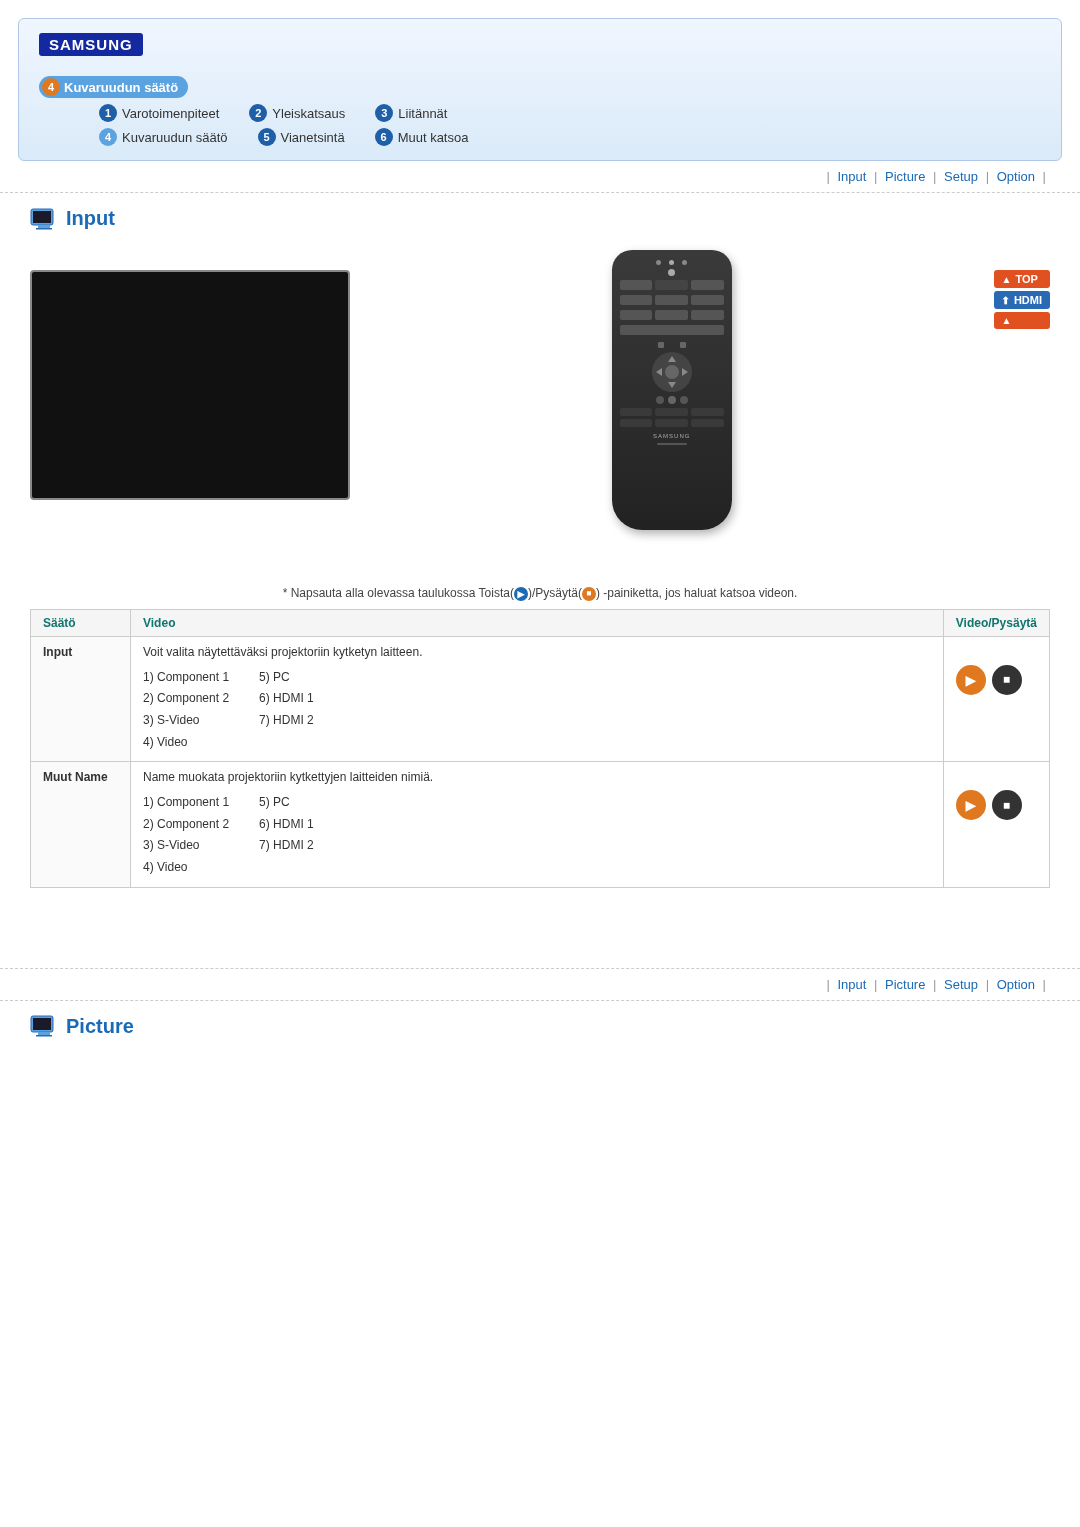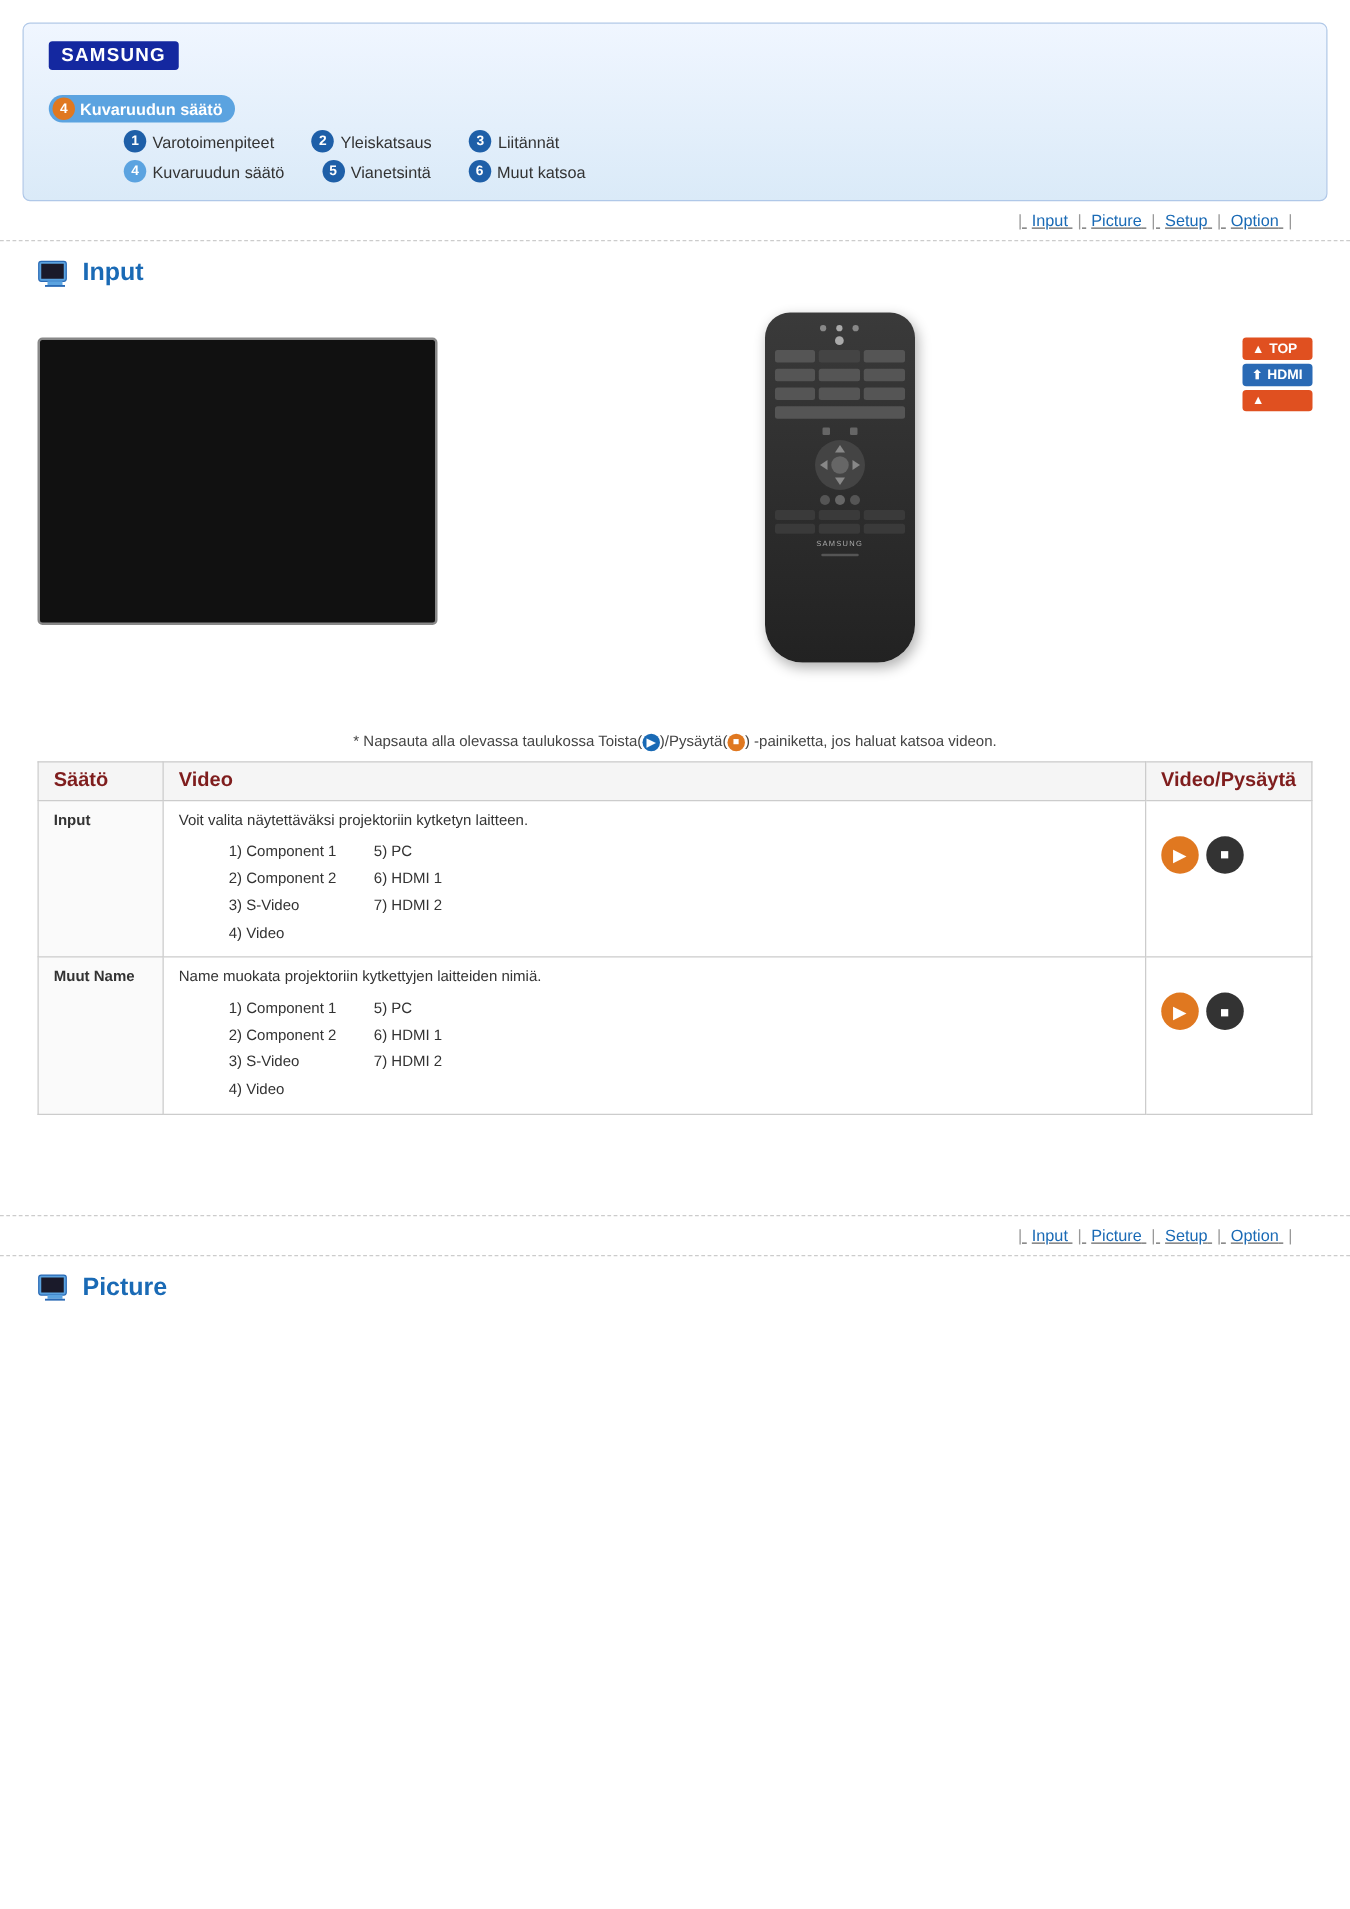--- a/index.html
+++ b/index.html
@@ -79,11 +79,10 @@
     
     .nav-bar {
       text-align: right;
-      padding: 8px 42px;
+      padding: 8px 30px;
       border-bottom: 1px dashed #ccc;
       font-size: 13px;
       color: #666;
-      text-decoration: underline;
     }
     .nav-bar a {
       color: #1a6ab5;

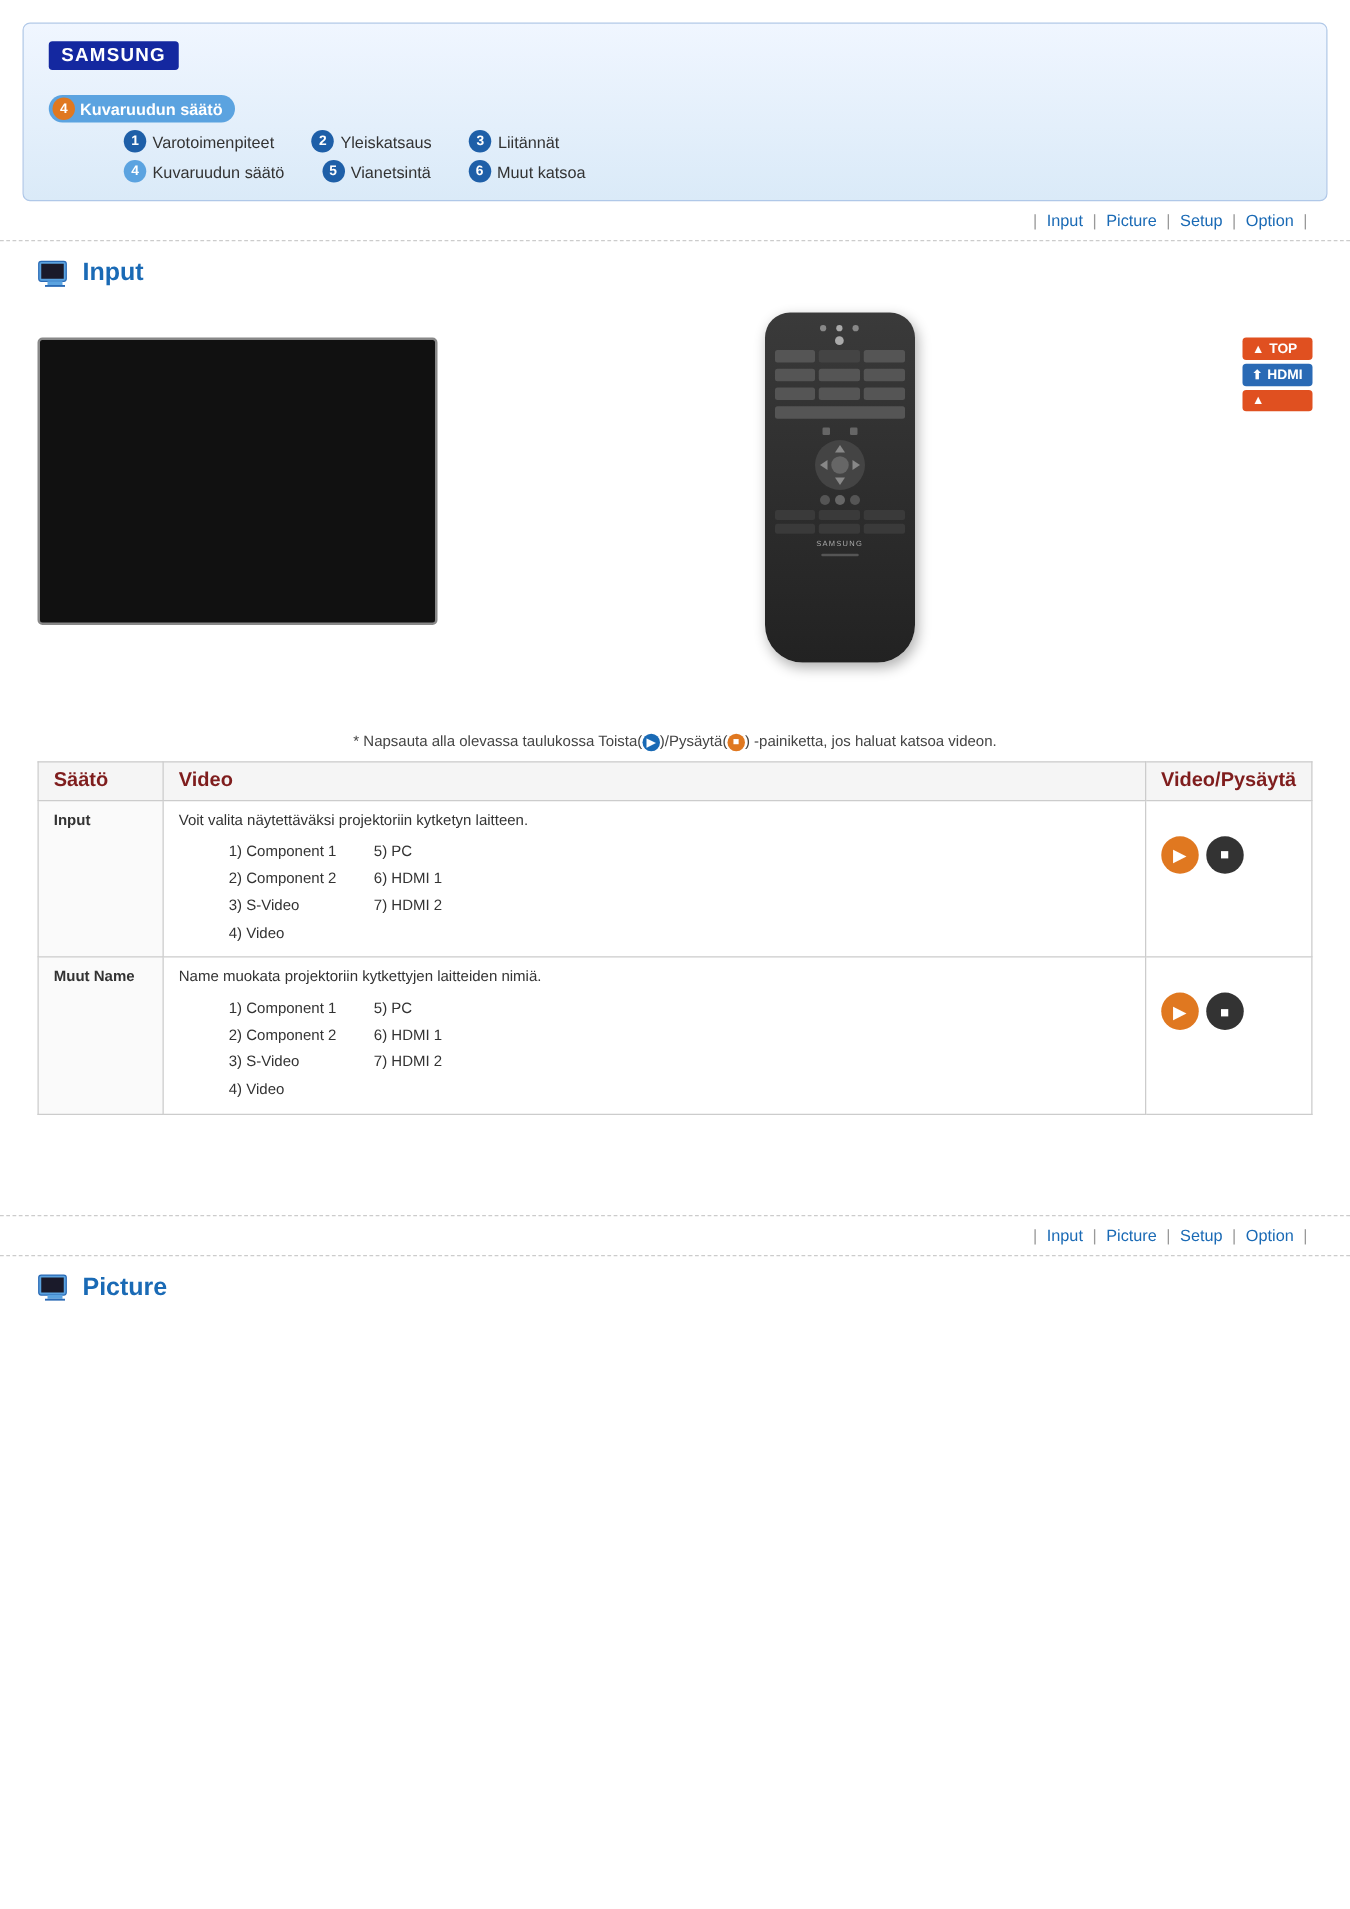--- a/index.html
+++ b/index.html
@@ -252,9 +252,9 @@
       background: #f5f5f5;
       border: 1px solid #ccc;
       padding: 6px 12px;
-      font-size: 16px;
-      font-weight: bold;
-      color: #7f1d1d;
+      font-size: 12px;
+      font-weight: bold;
+      color: #0f766e;
       text-align: left;
     }
     .info-table td {

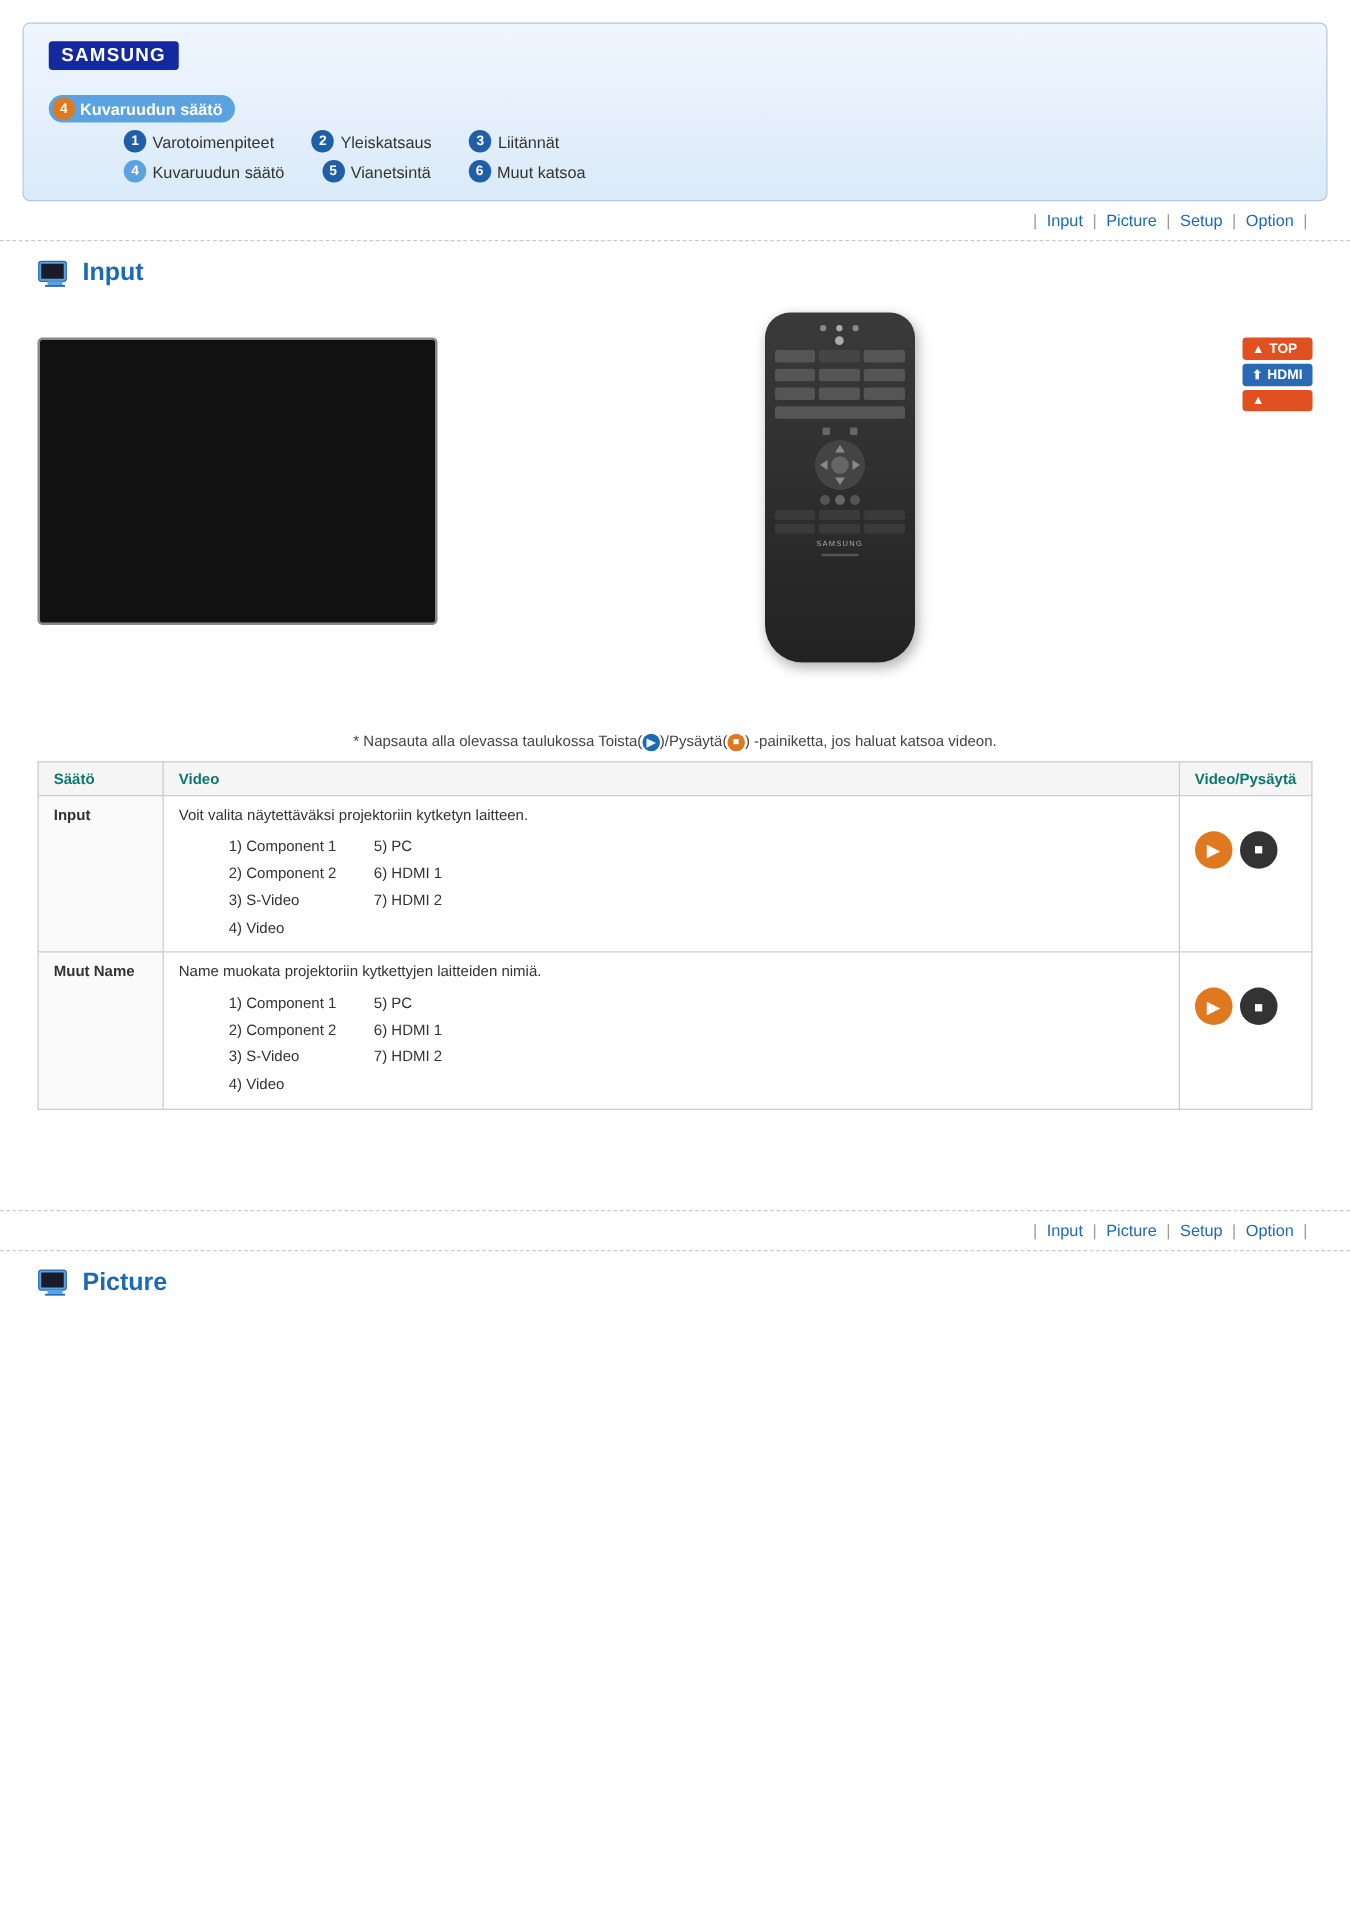--- a/index.html
+++ b/index.html
@@ -272,7 +272,6 @@
     .items-col {
       display: flex;
       gap: 30px;
-      margin-left: 40px;
     }
     .items-list {
       list-style: none;

